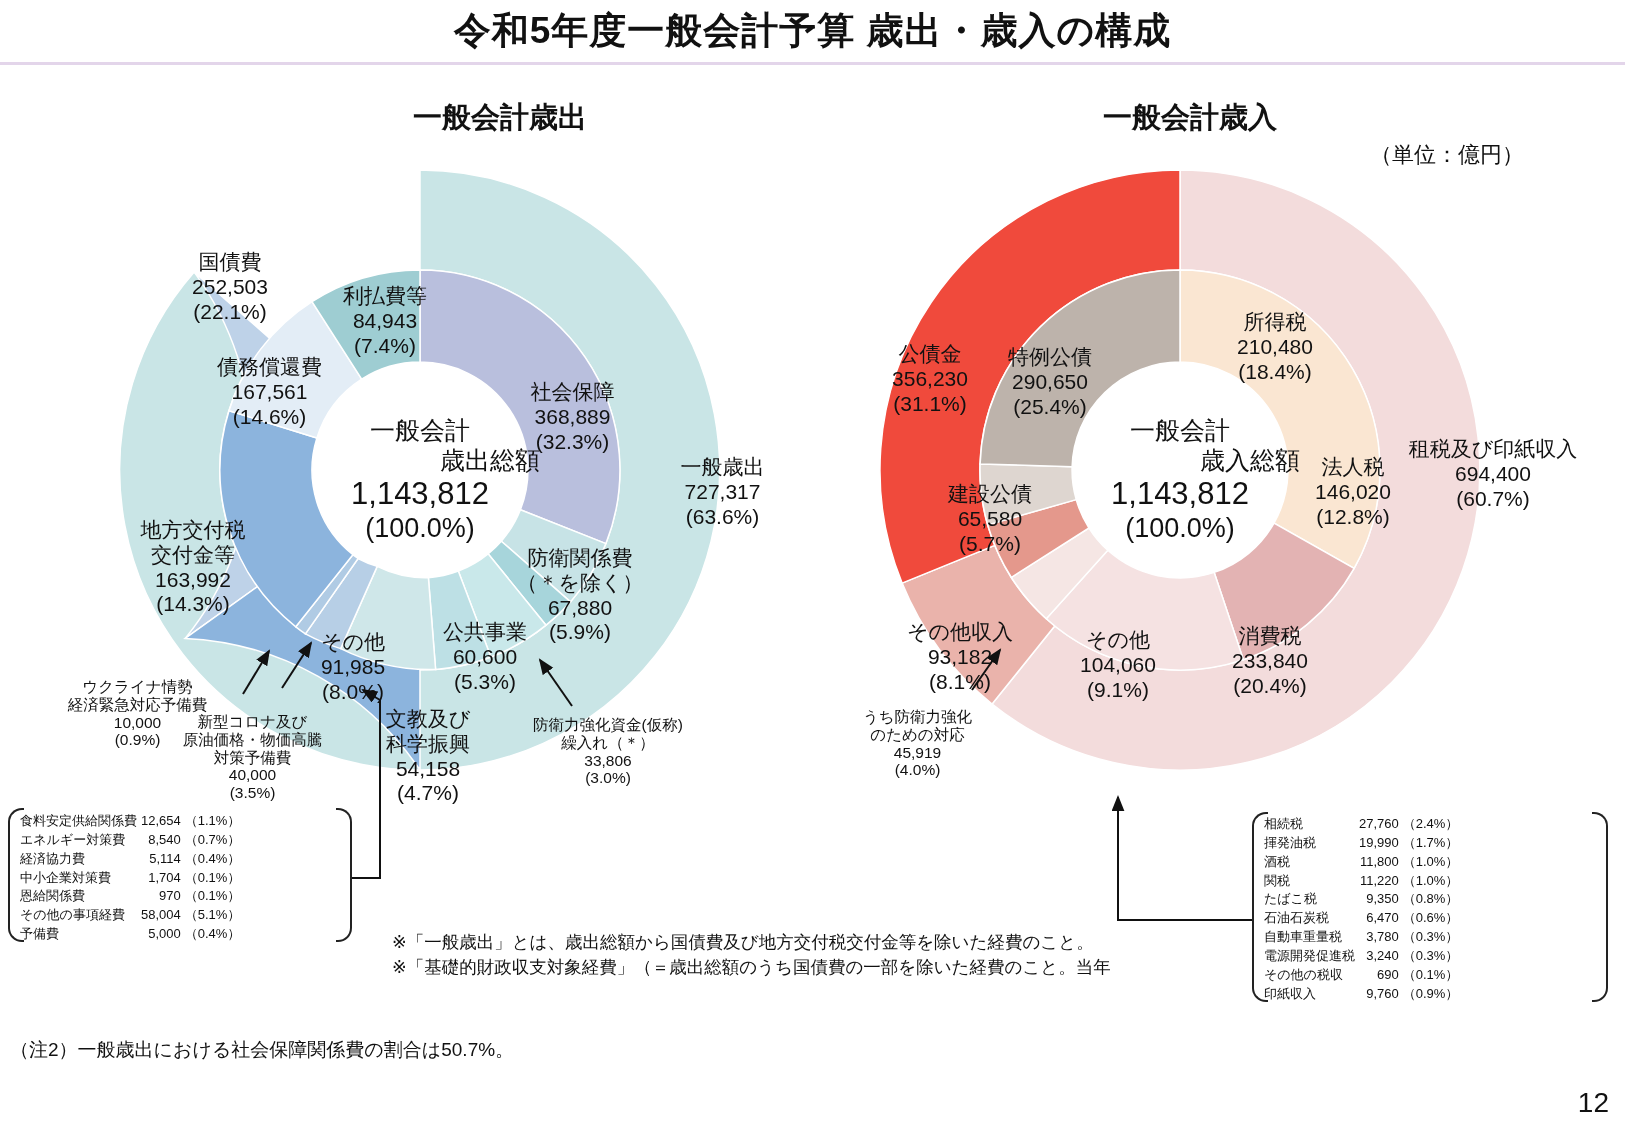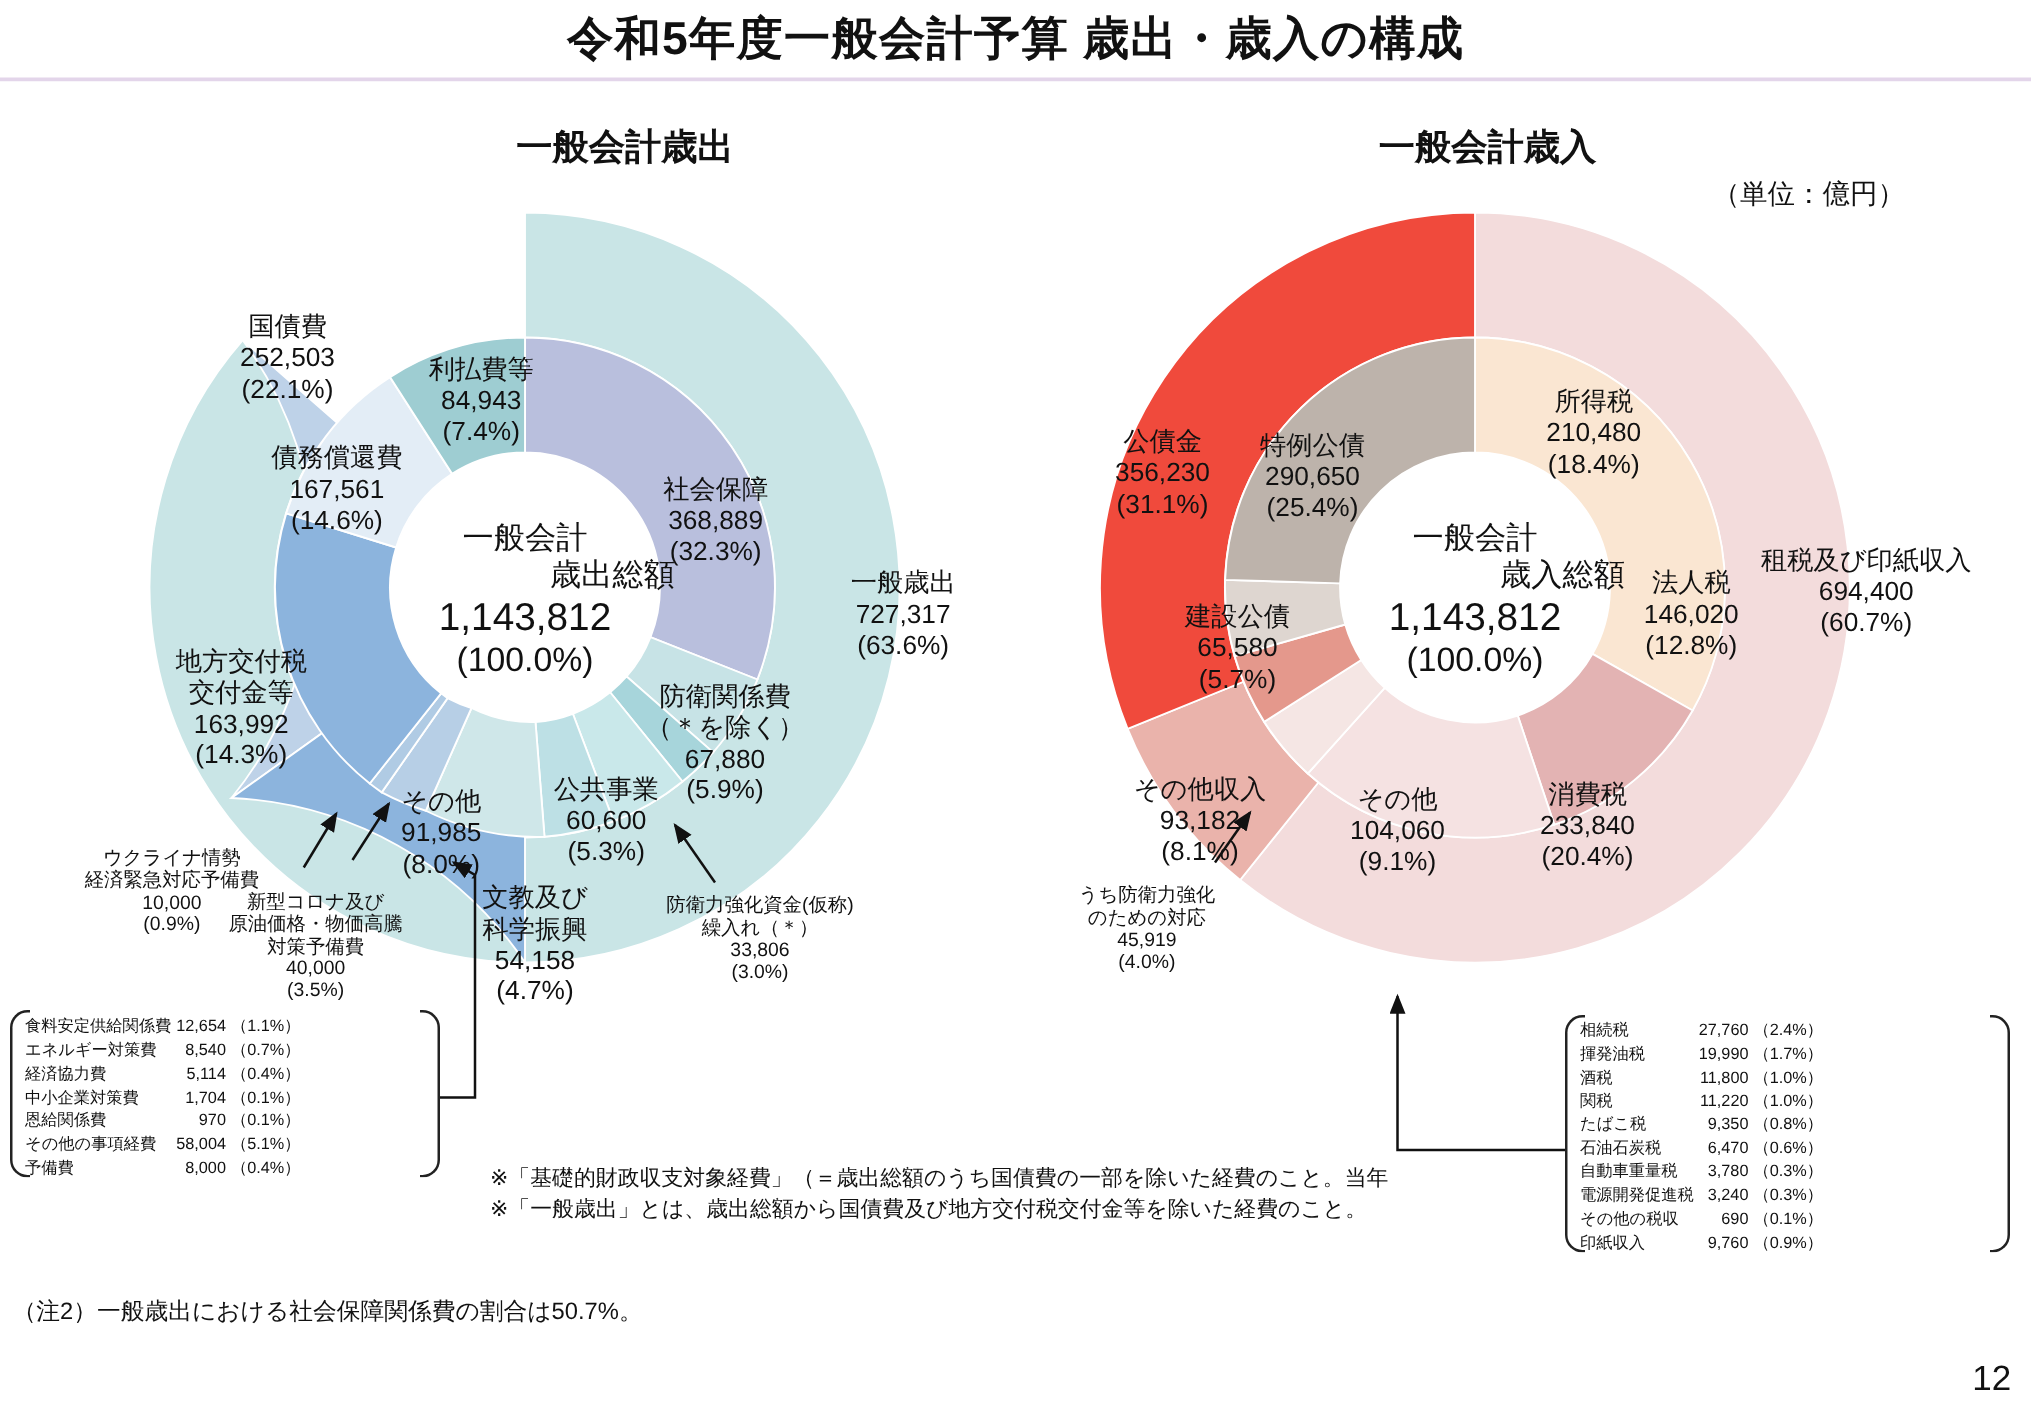--- a/index.html
+++ b/index.html
@@ -342,7 +342,7 @@
         </tr>
         <tr>
           <td>予備費</td>
-          <td class="num">8,000</td>
+          <td class="num">5,000</td>
           <td class="pct">（0.4%）</td>
         </tr>
       </tbody>

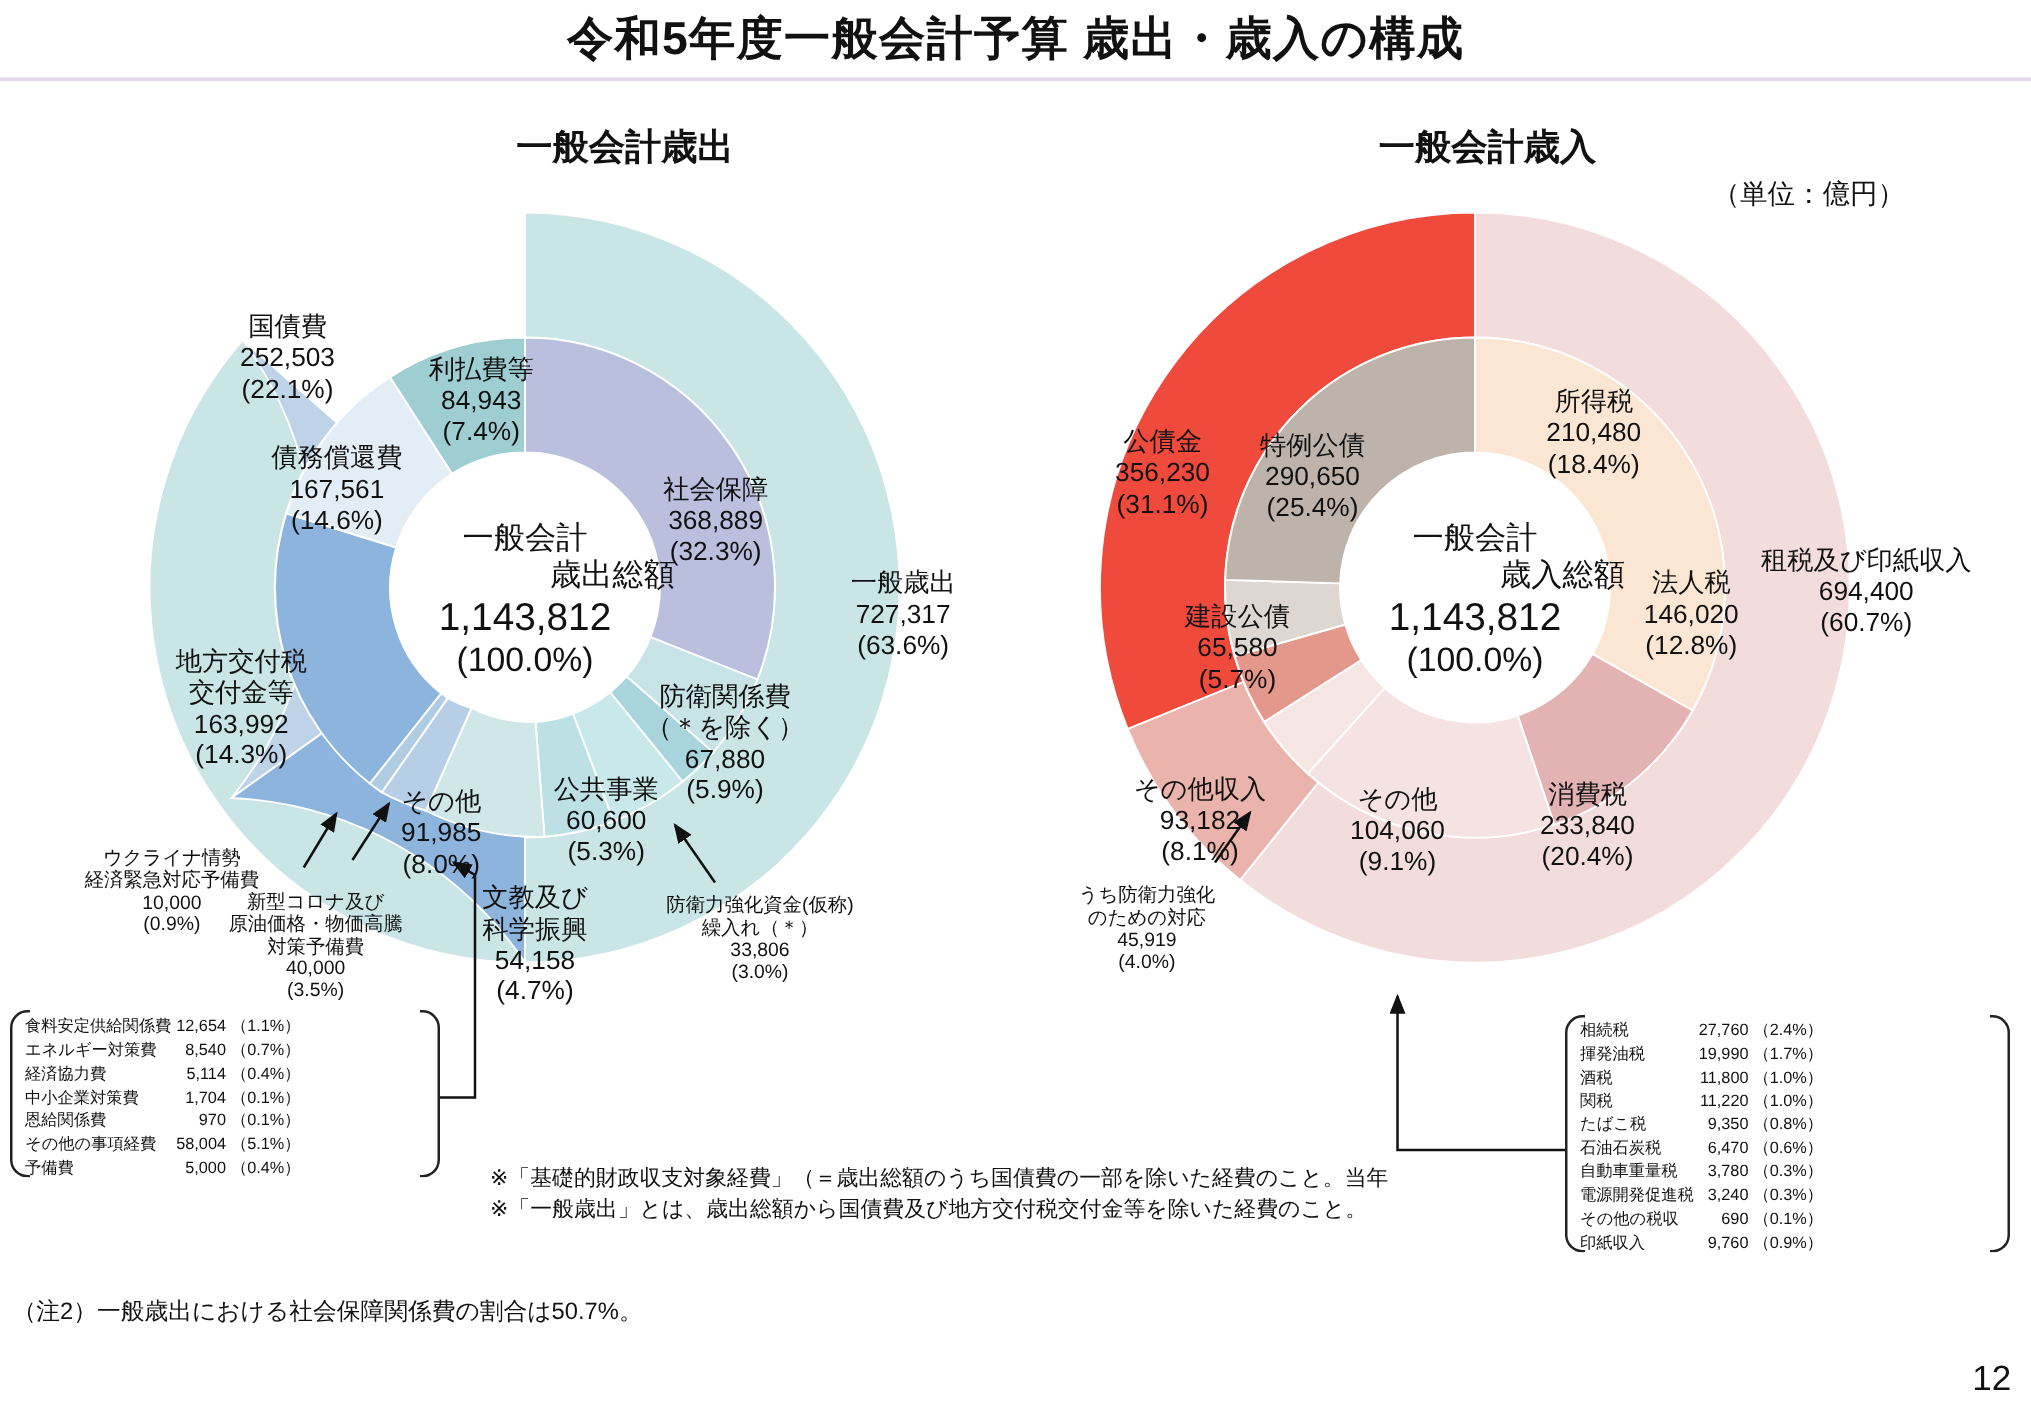--- a/index.html
+++ b/index.html
@@ -411,8 +411,8 @@
 <div class="brace-r" style="left:1592px;top:812px;width:14px;height:186px;"></div>
 
 <div class="midnote" style="left:392px;top:930px;width:720px;">
+  <div>※「一般歳出」とは、歳出総額から国債費及び地方交付税交付金等を除いた経費のこと。</div>
   <div>※「基礎的財政収支対象経費」（＝歳出総額のうち国債費の一部を除いた経費のこと。当年</div>
-  <div>※「一般歳出」とは、歳出総額から国債費及び地方交付税交付金等を除いた経費のこと。</div>
 </div>
 
 <div class="footnote" style="left:10px;top:1036px;width:1100px;">

